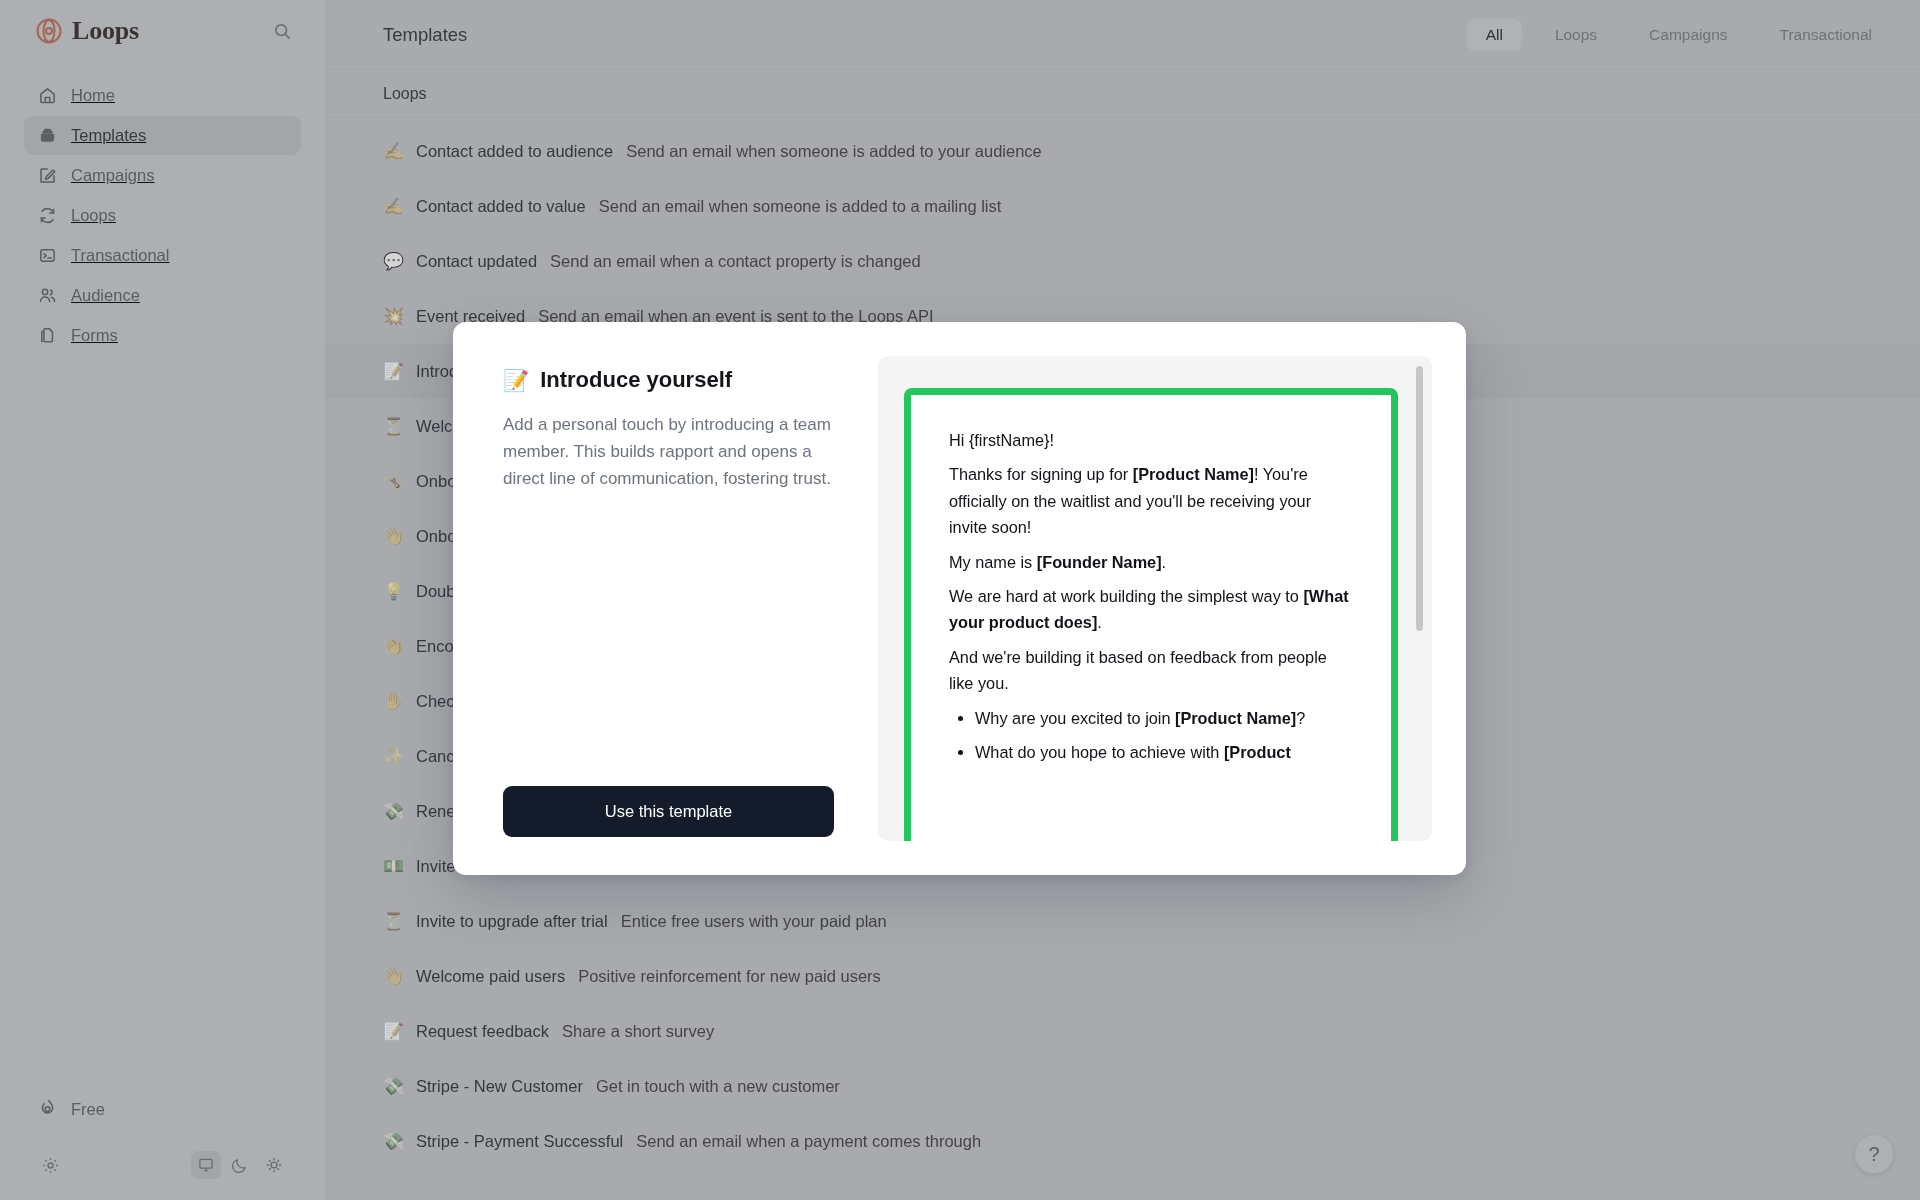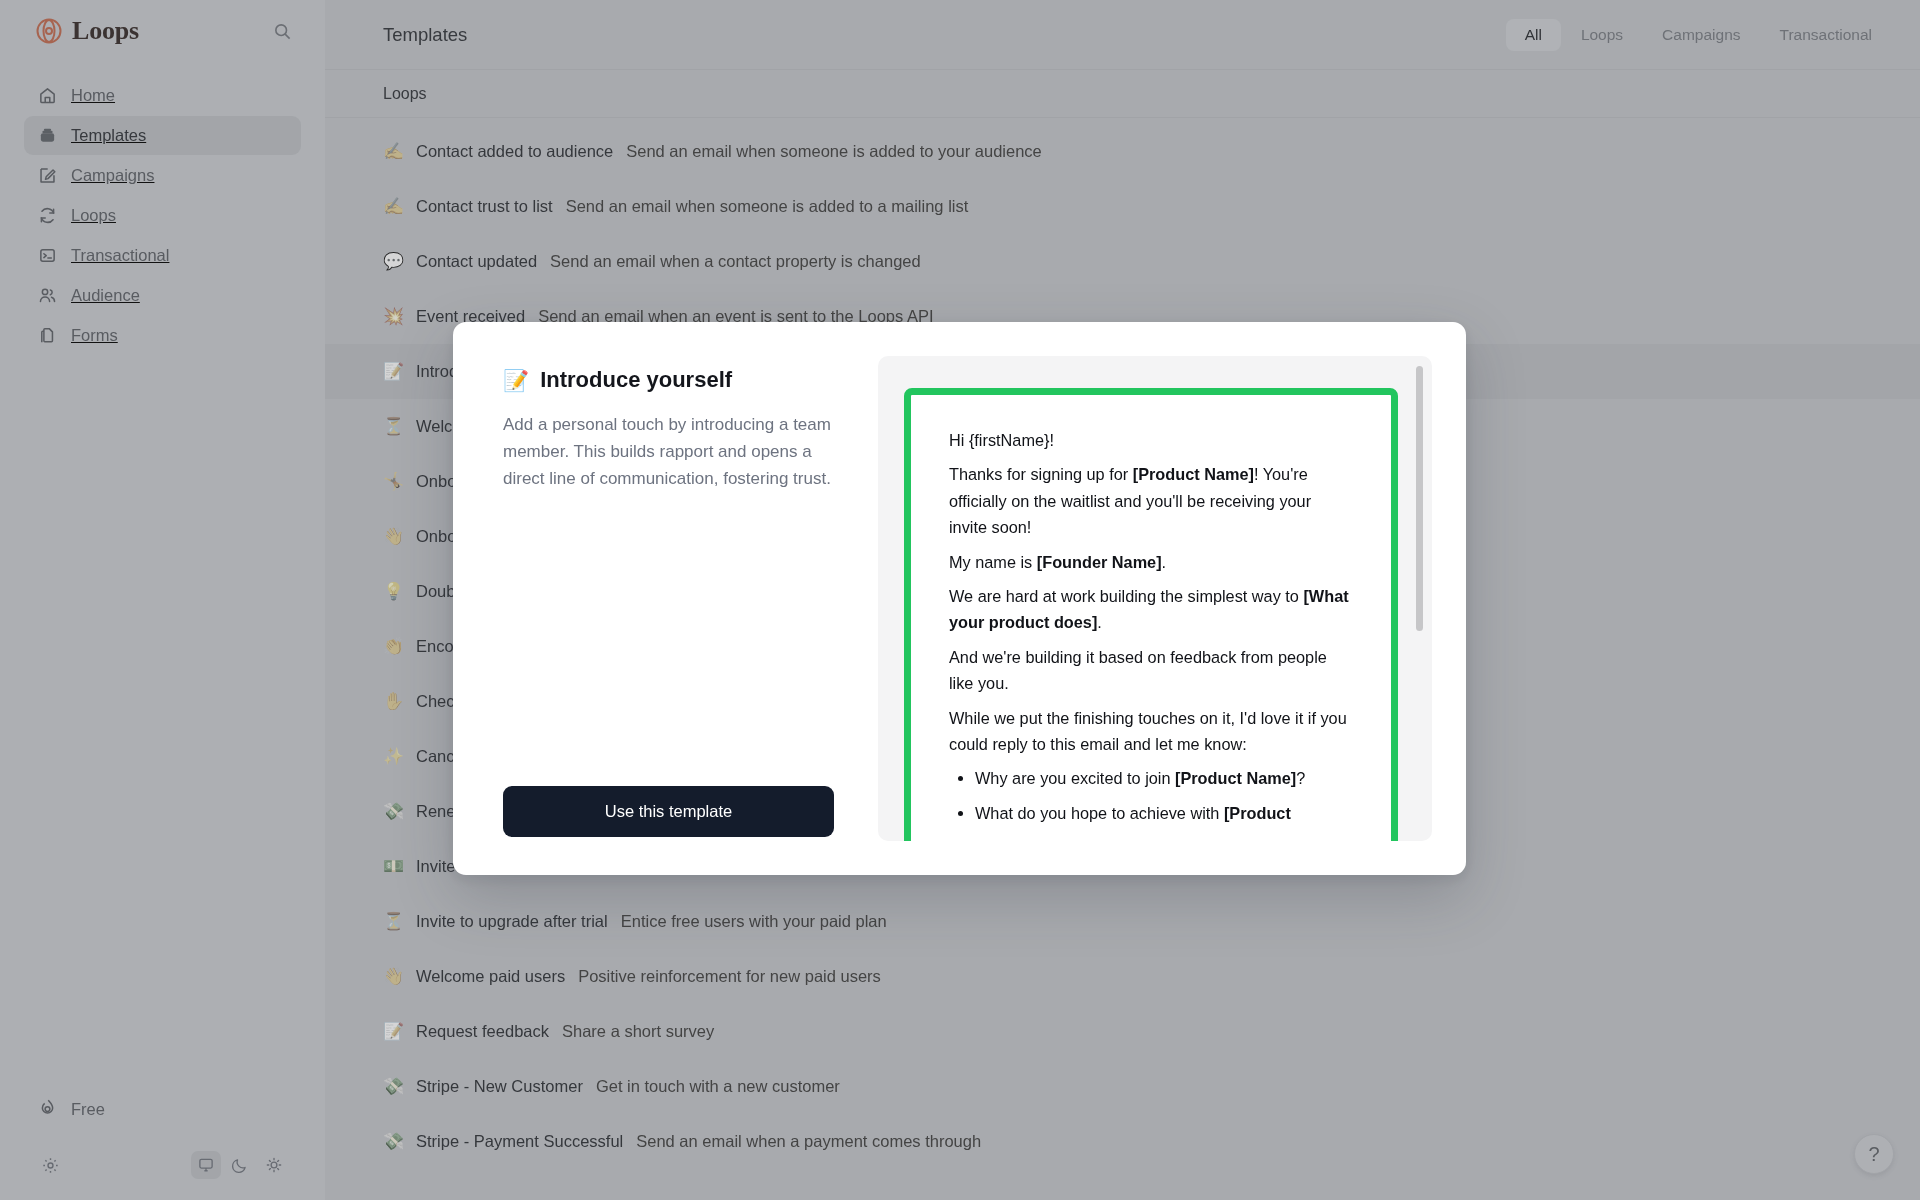--- a/index.html
+++ b/index.html
@@ -137,7 +137,7 @@
   .tabs {
     display: flex;
     align-items: center;
-    gap: 1px;
+    gap: 14px;
     padding: 3px;
     border-radius: 10px;
     justify-content: center;

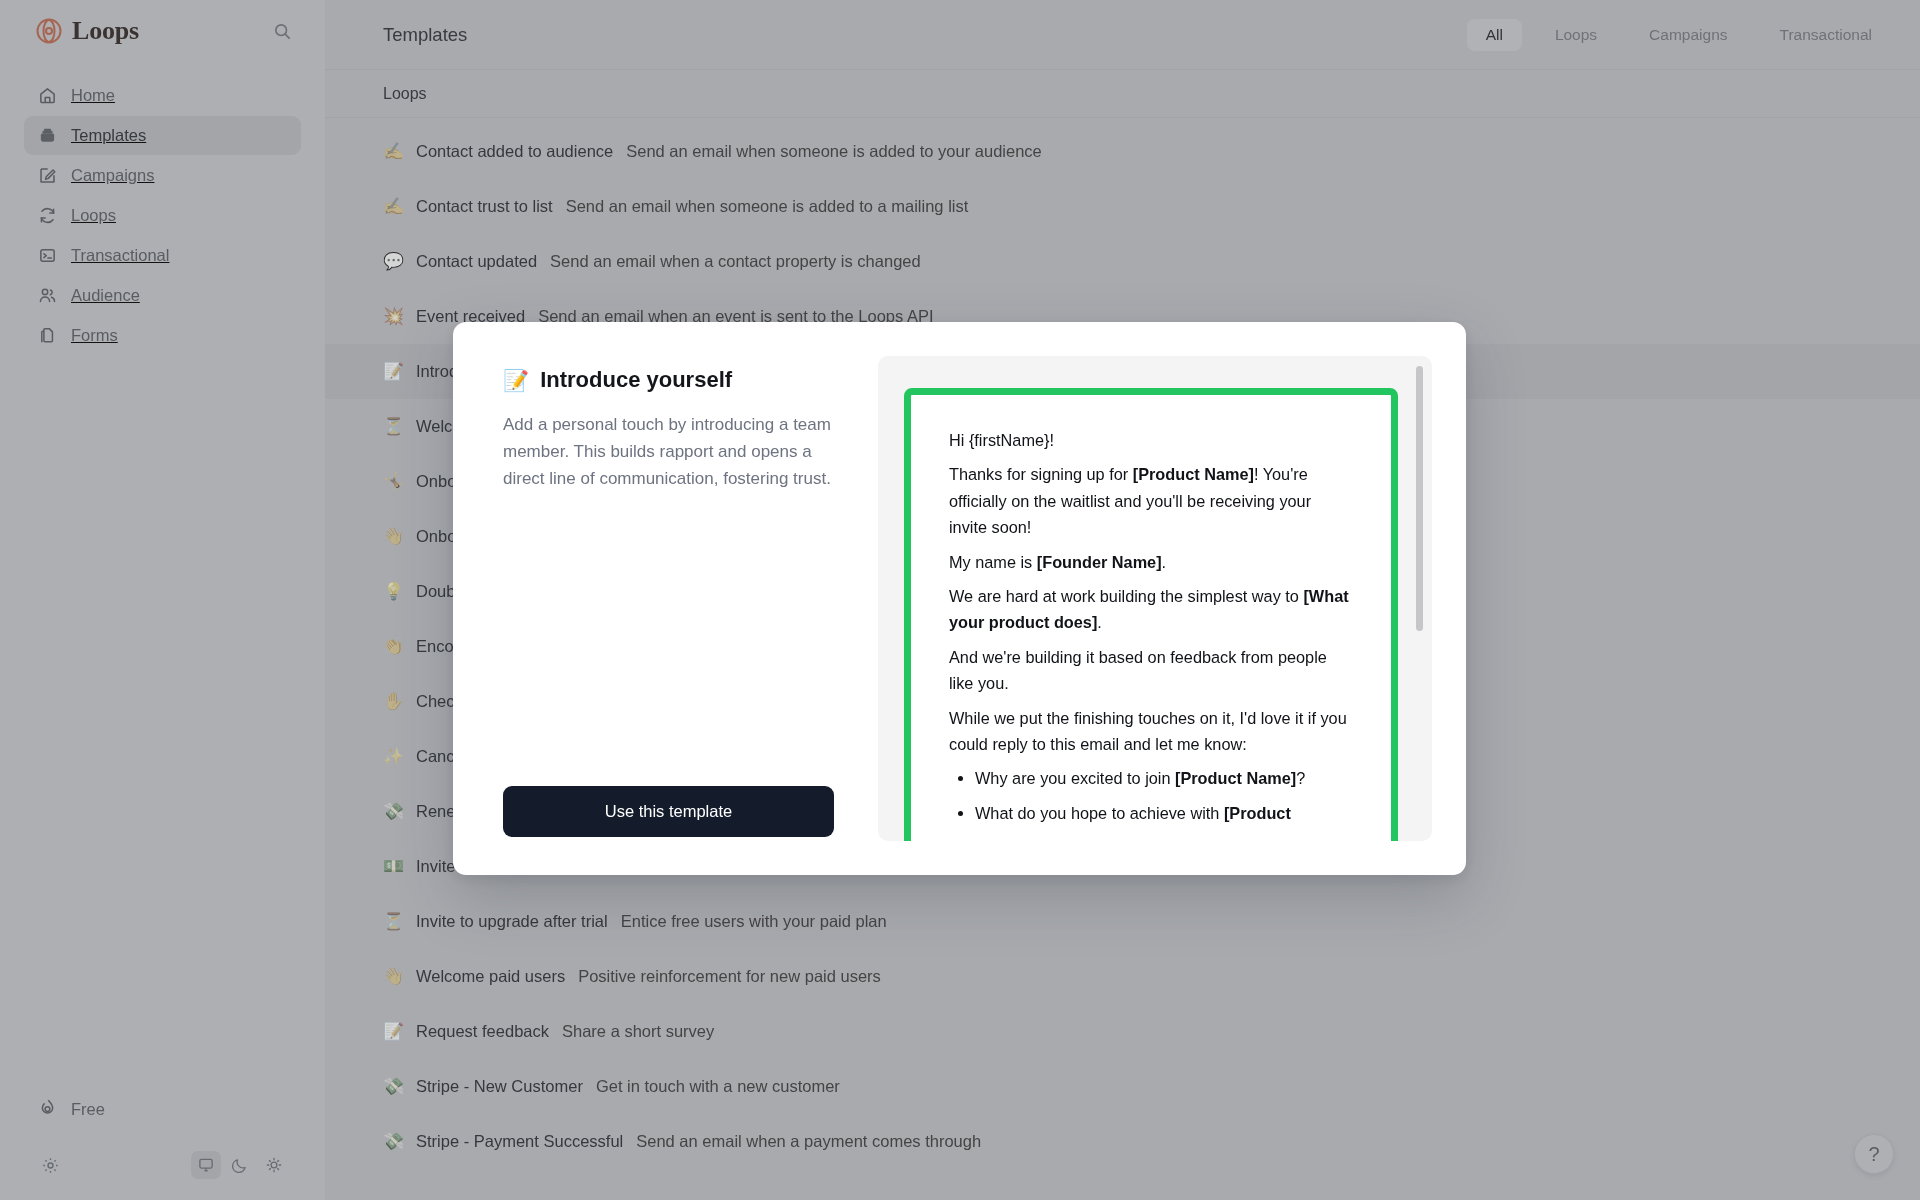--- a/index.html
+++ b/index.html
@@ -475,7 +475,7 @@
           </div>
           <div class="tpl-row">
             <span class="tpl-emoji">✍️</span>
-            <span class="tpl-name">Contact trust to list</span>
+            <span class="tpl-name">Contact added to value</span>
             <span class="tpl-desc">Send an email when someone is added to a mailing list</span>
           </div>
           <div class="tpl-row">

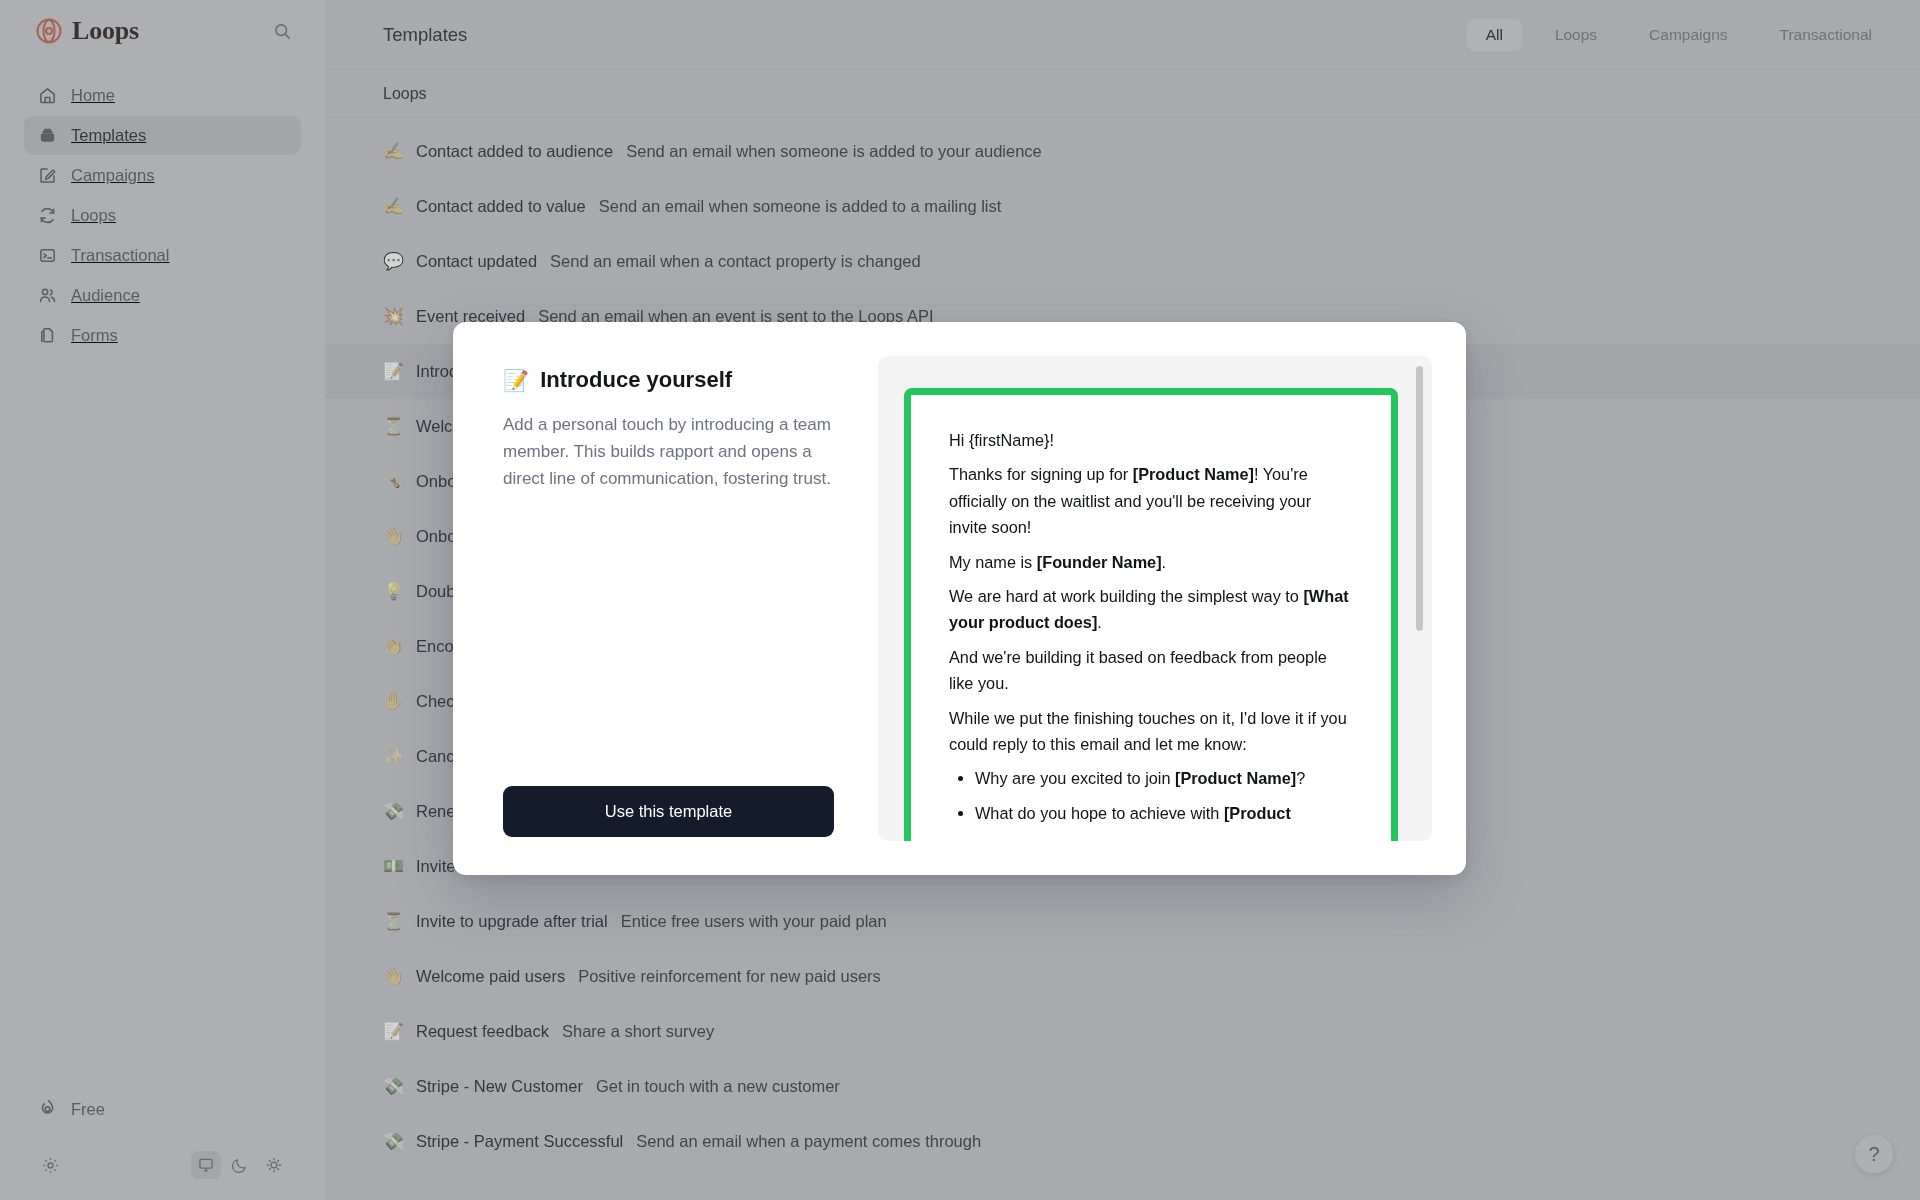--- a/index.html
+++ b/index.html
@@ -590,7 +590,6 @@
               <p><span>My name is </span><b>[Founder Name]</b><span>.</span></p>
               <p><span>We are hard at work building the simplest way to </span><b>[What your product does]</b><span>.</span></p>
               <p><span>And we're building it based on feedback from people like you.</span></p>
-              <p><span>While we put the finishing touches on it, I'd love it if you could reply to this email and let me know:</span></p>
               <ul>
                 <li><span>Why are you excited to join </span><b>[Product Name]</b><span>?</span></li>
                 <li><span>What do you hope to achieve with </span><b>[Product</b></li>

